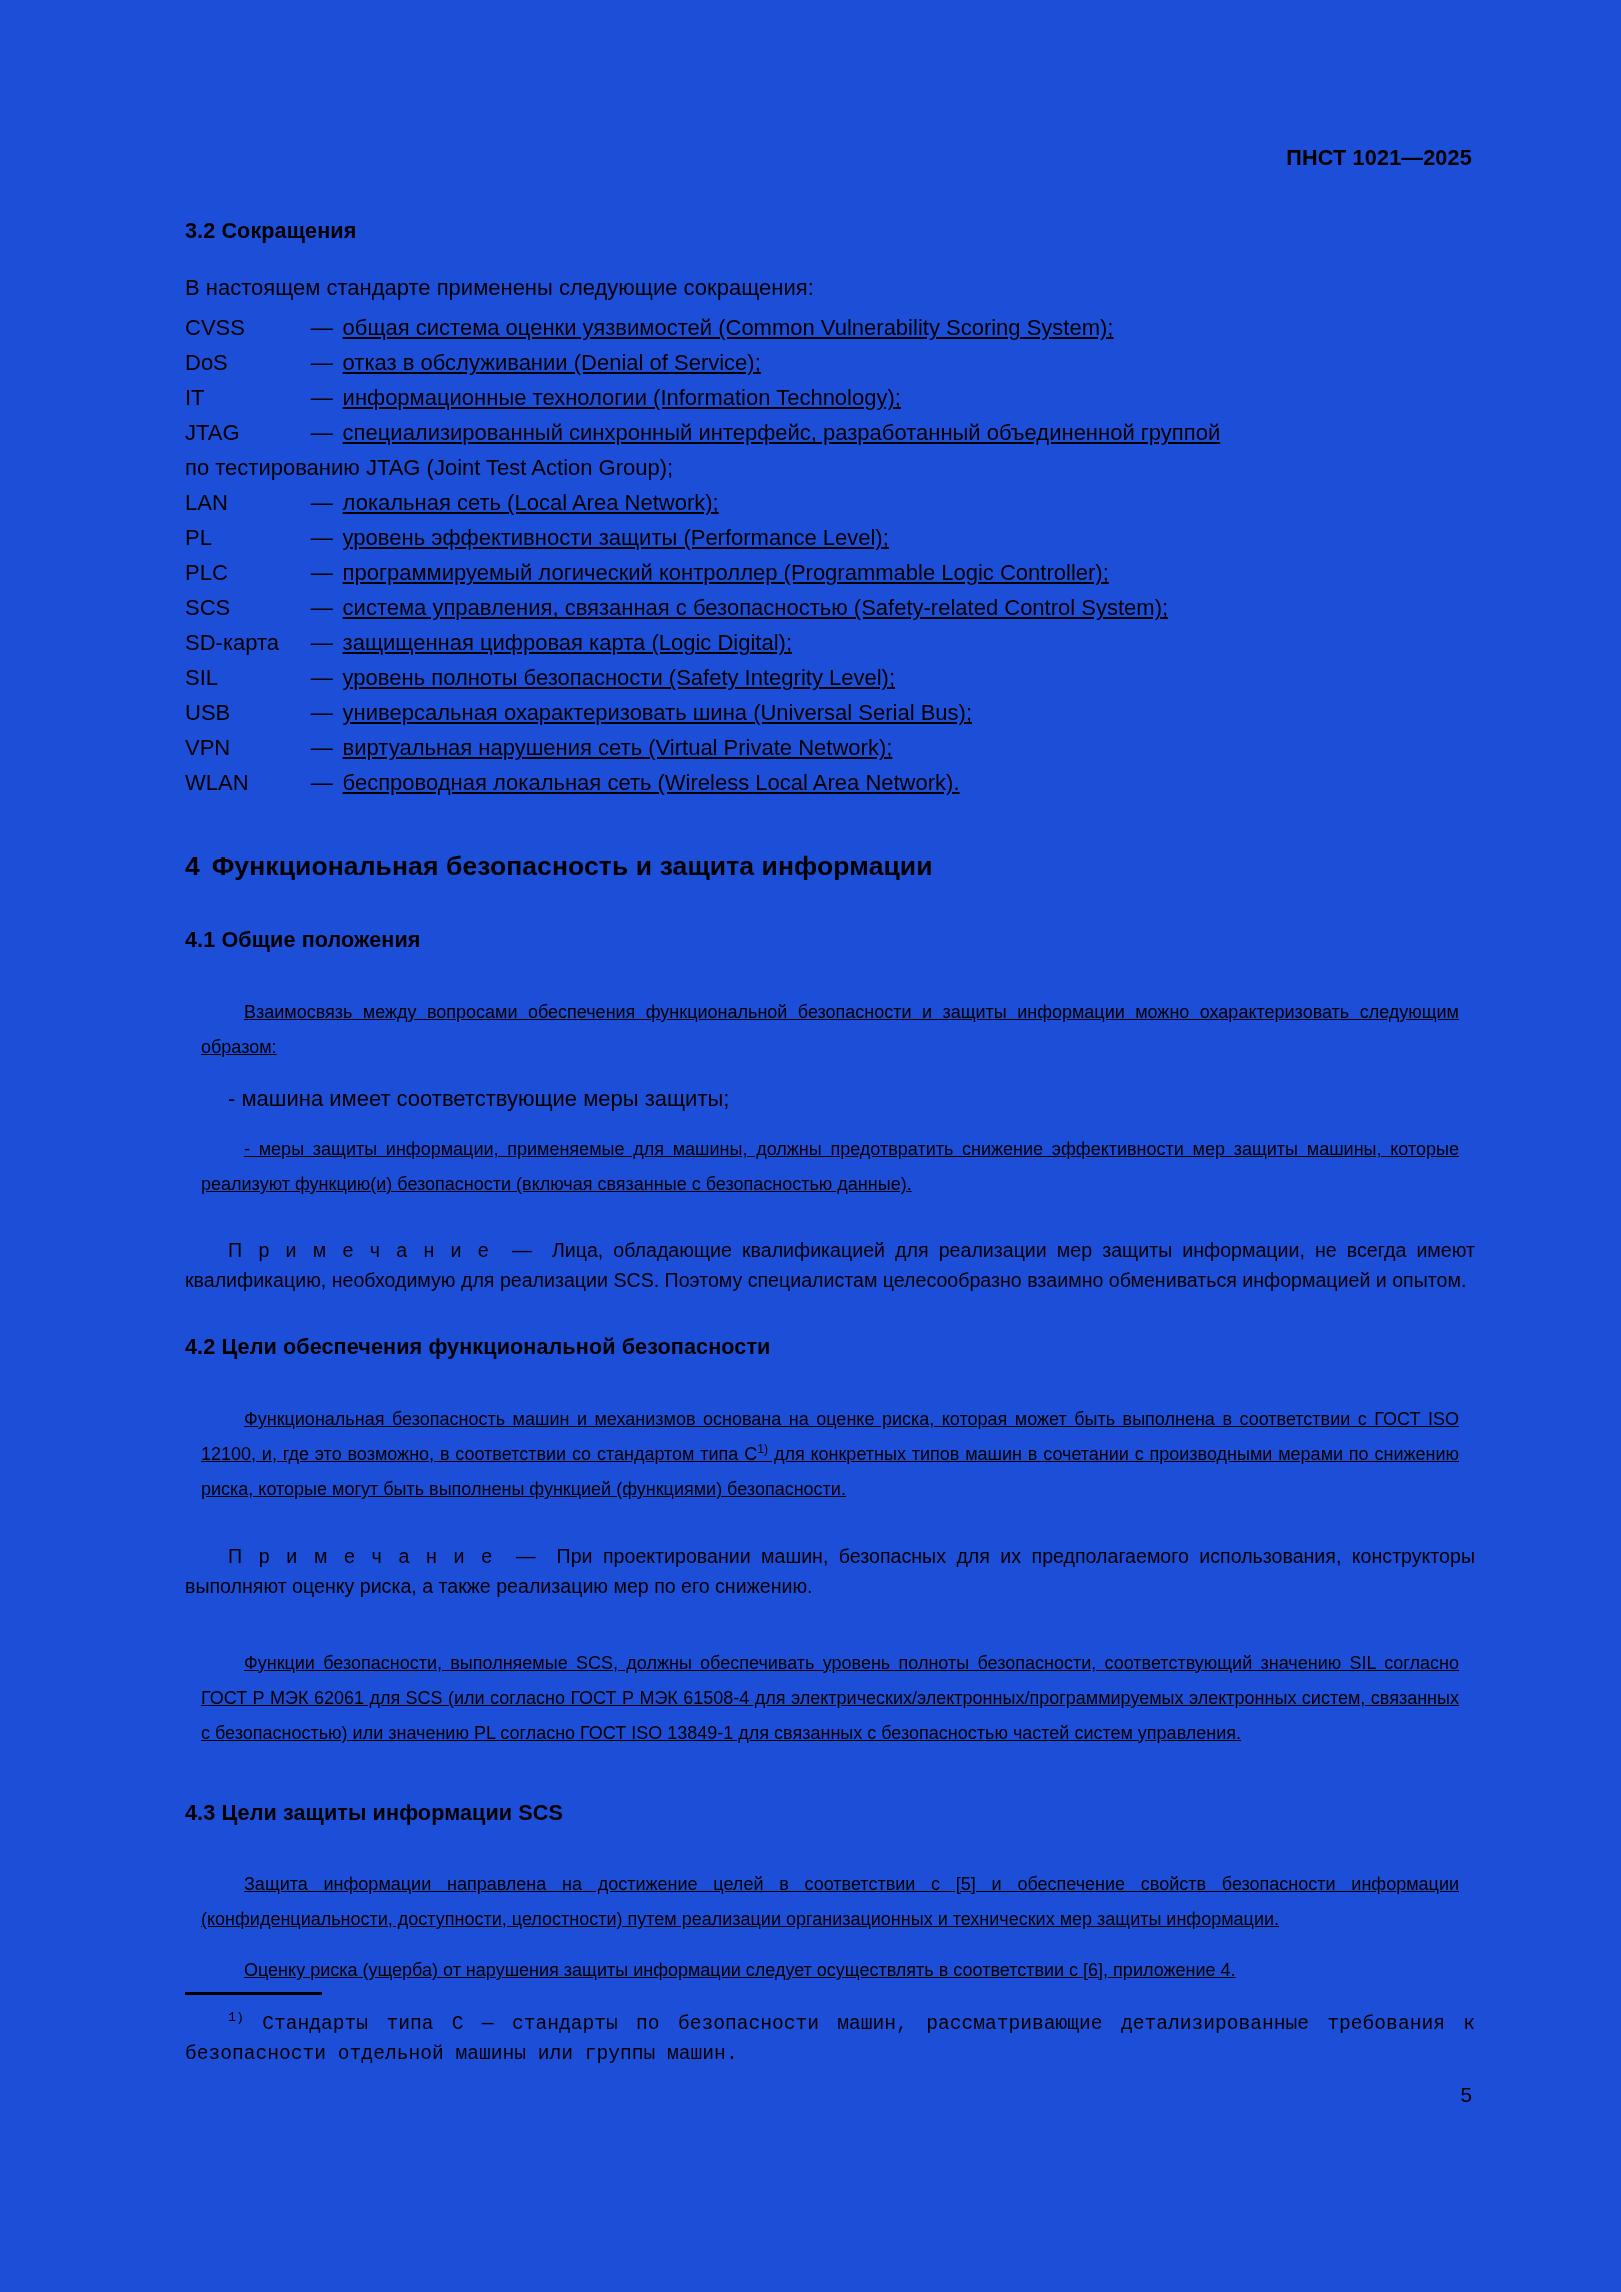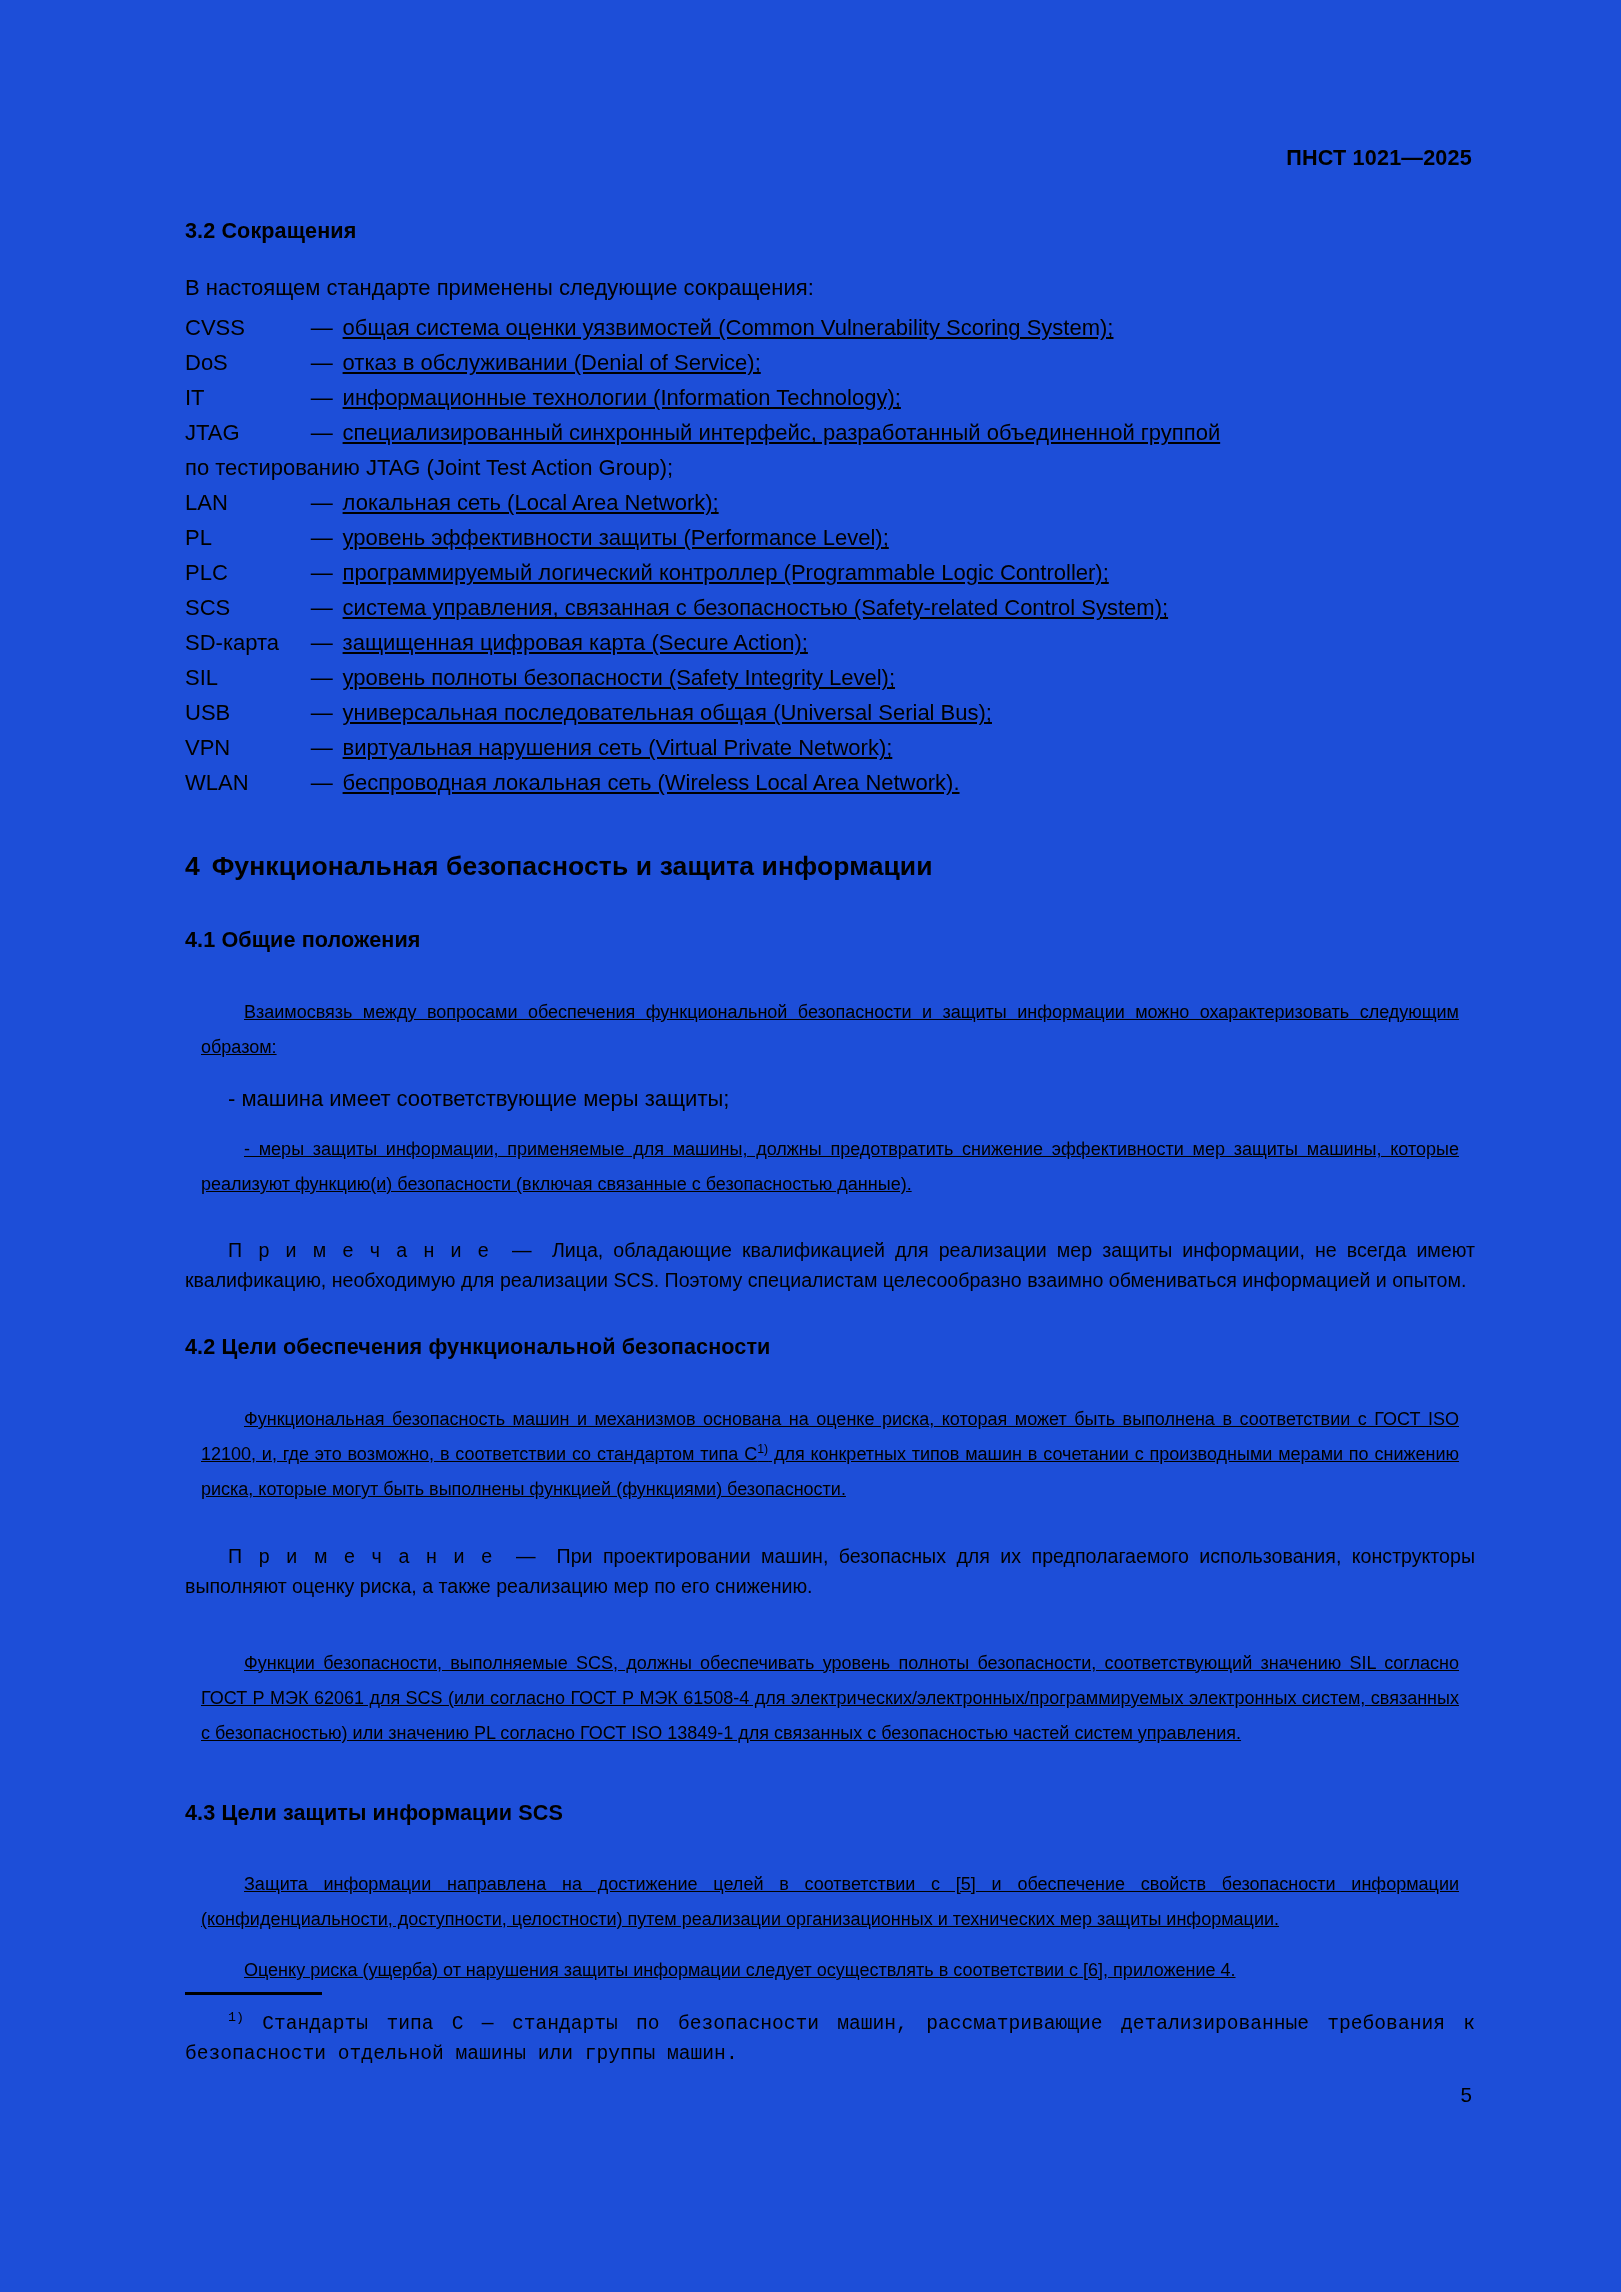--- a/index.html
+++ b/index.html
@@ -228,7 +228,7 @@
         <tr>
           <td class="abbr-term">SD-карта</td>
           <td class="abbr-dash">—</td>
-          <td class="abbr-def">защищенная цифровая карта (Secure Action);</td>
+          <td class="abbr-def">защищенная цифровая карта (Logic Digital);</td>
         </tr>
         <tr>
           <td class="abbr-term">SIL</td>

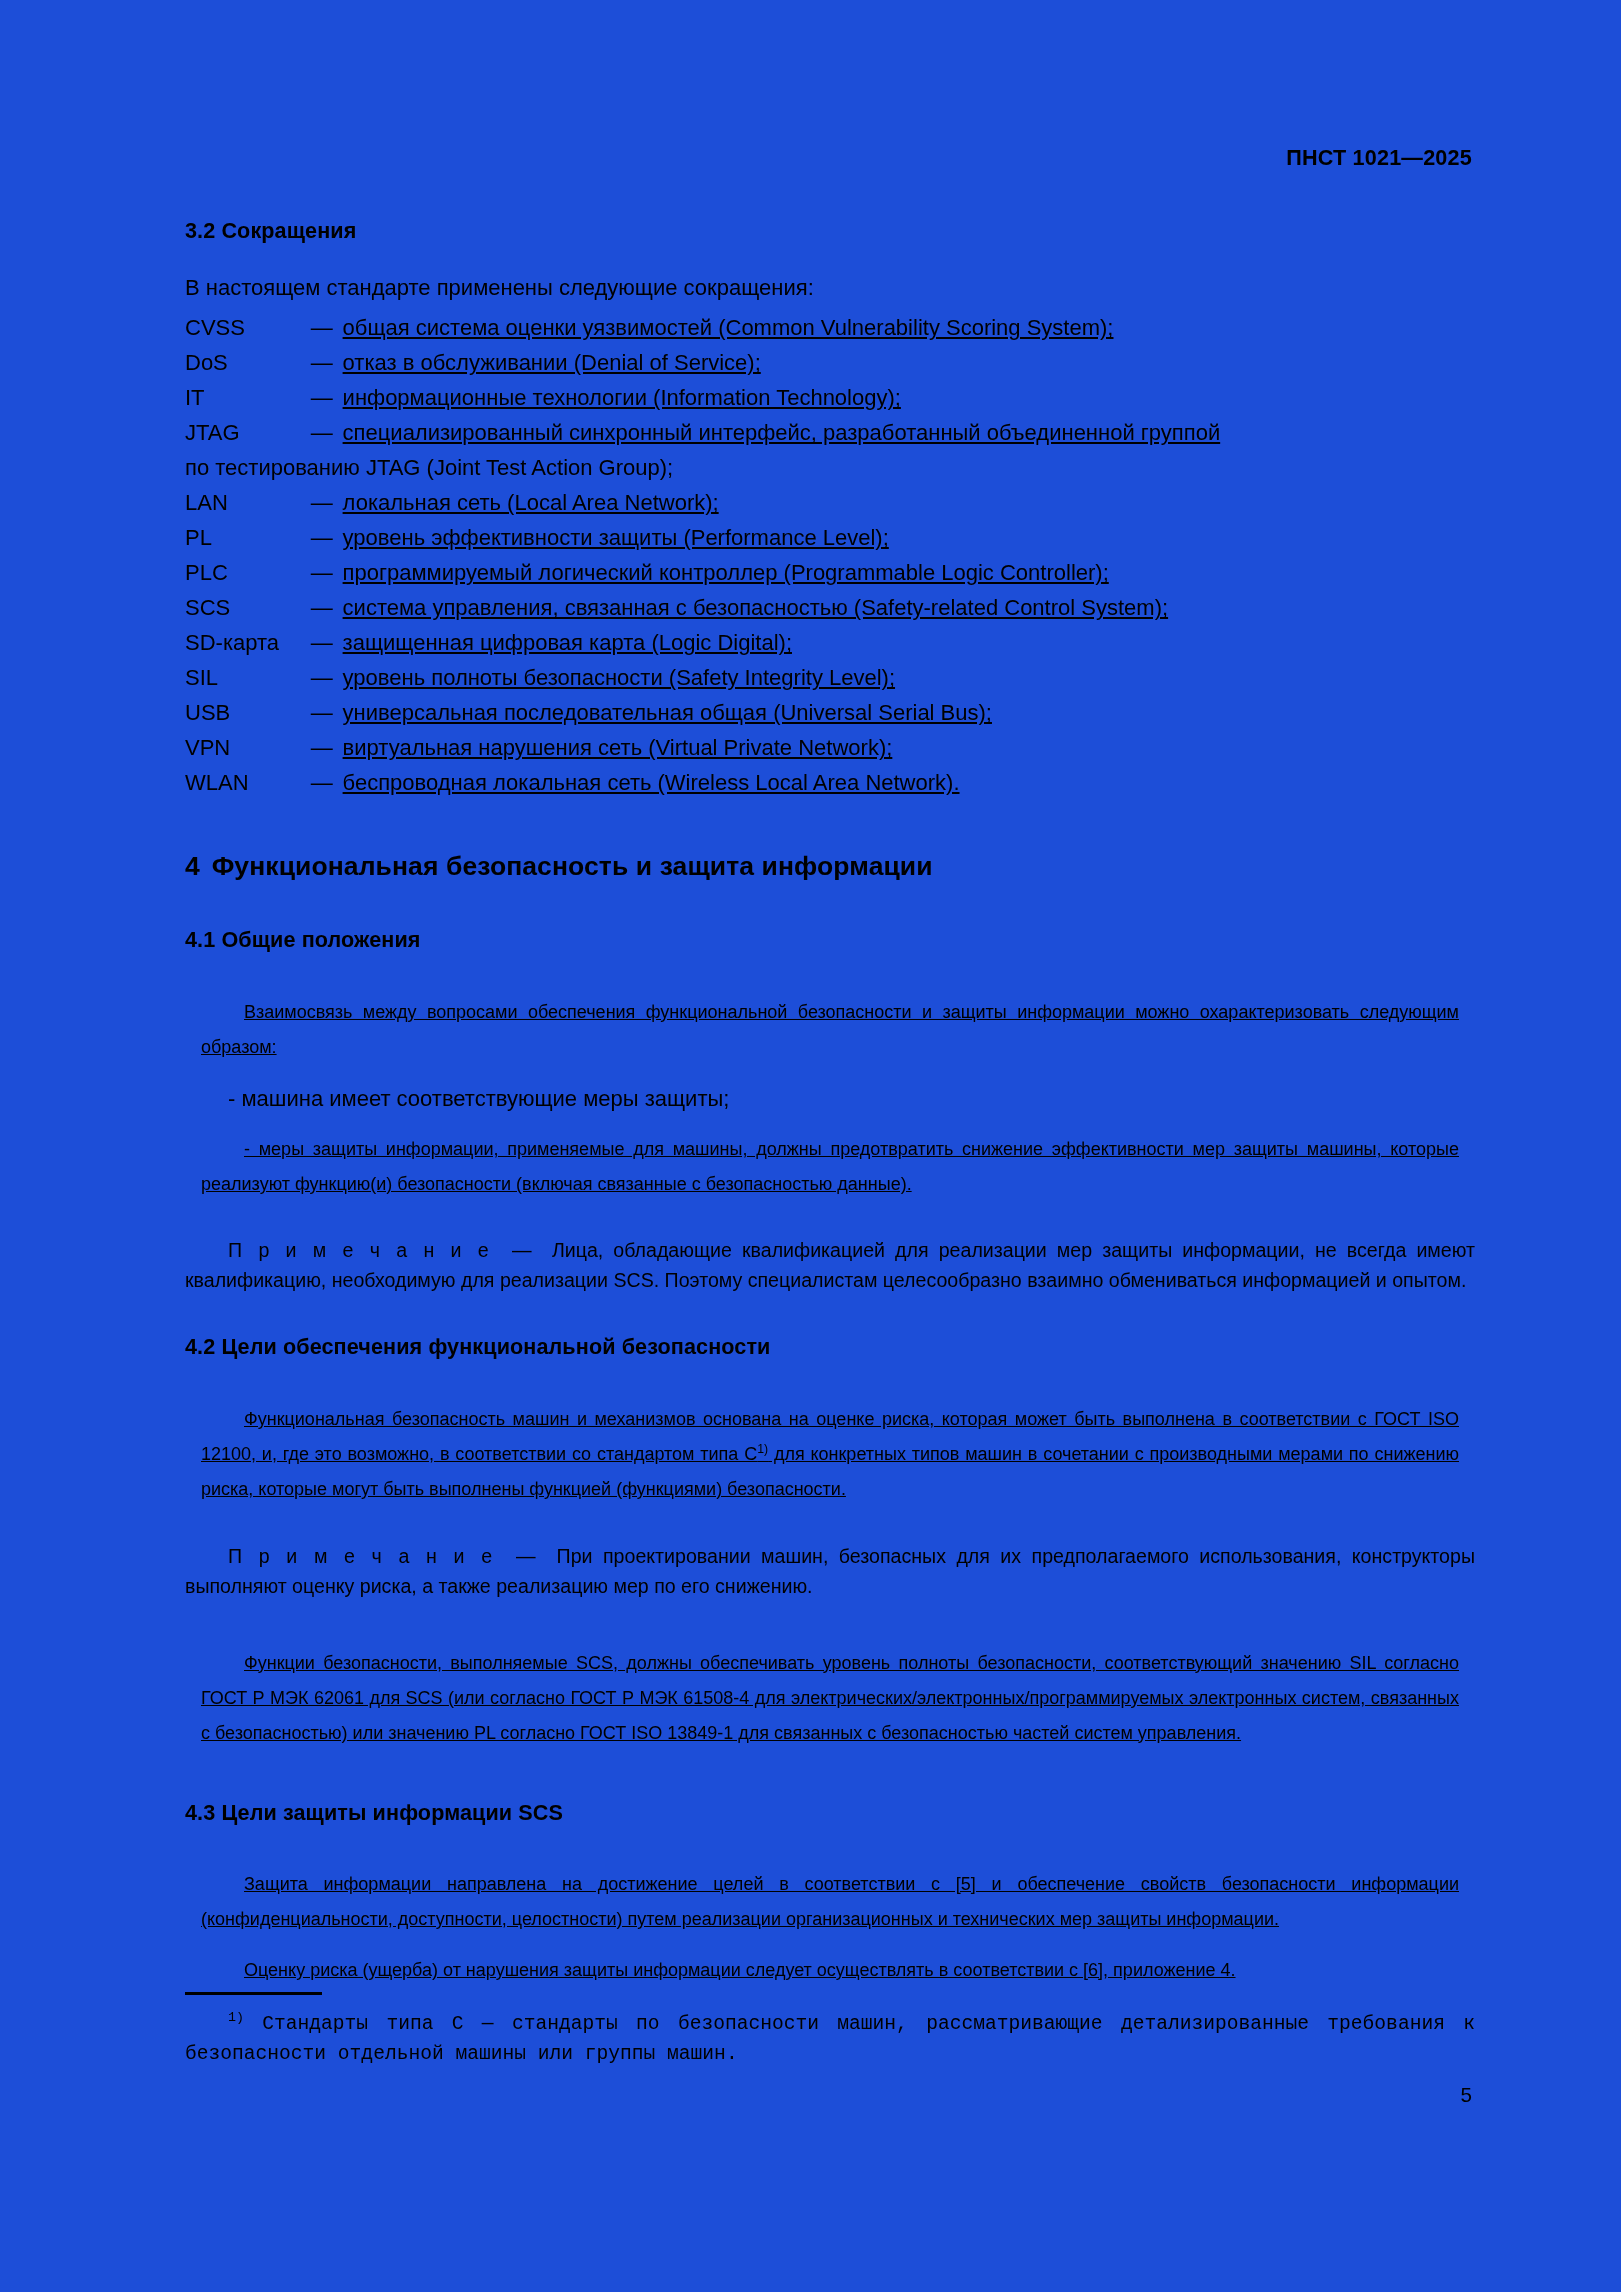--- a/index.html
+++ b/index.html
@@ -238,7 +238,7 @@
         <tr>
           <td class="abbr-term">USB</td>
           <td class="abbr-dash">—</td>
-          <td class="abbr-def">универсальная последовательная общая (Universal Serial Bus);</td>
+          <td class="abbr-def">универсальная охарактеризовать шина (Universal Serial Bus);</td>
         </tr>
         <tr>
           <td class="abbr-term">VPN</td>

